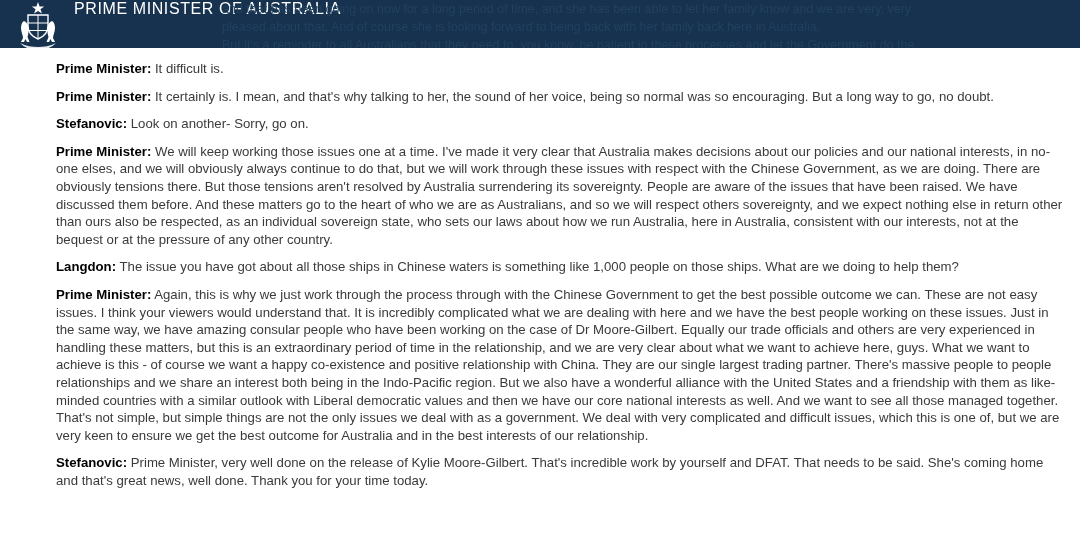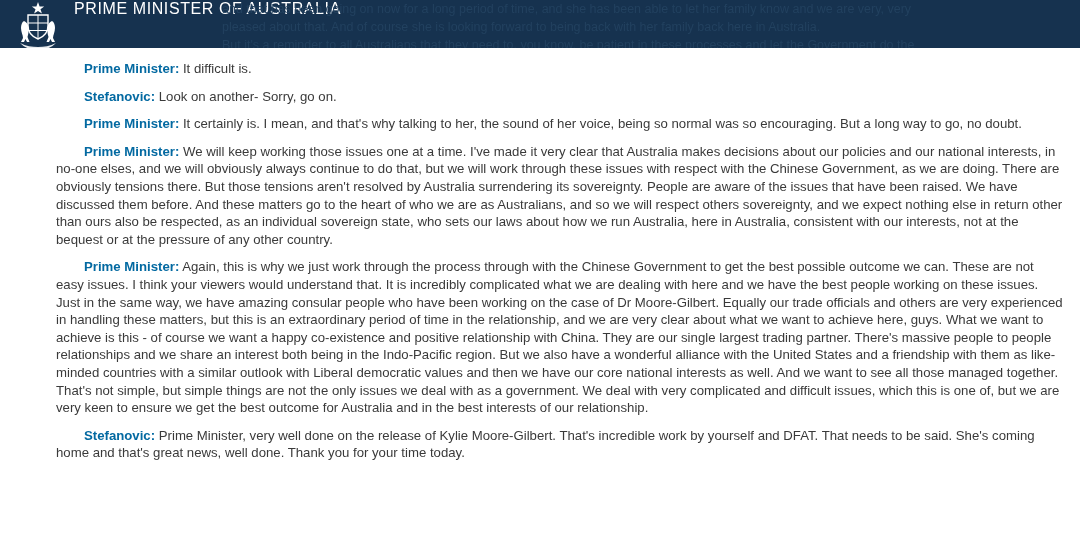--- a/index.html
+++ b/index.html
@@ -83,9 +83,8 @@
     text-align: left;
   }
   .speaker {
-    color: #0369a1;
+    color: #000000;
     font-weight: bold;
-    margin-left: 28px;
   }
 </style>
 </head>

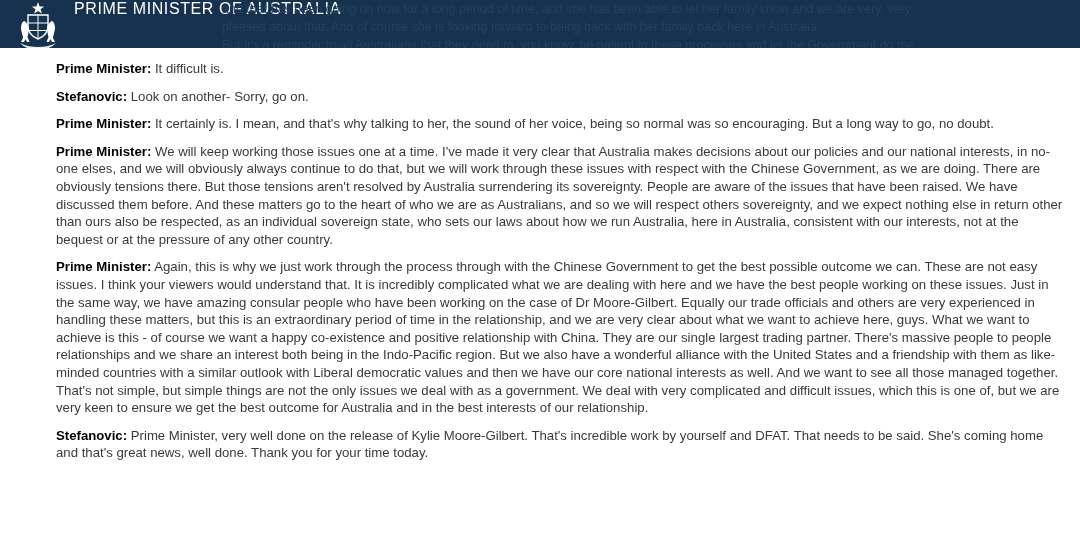--- a/index.html
+++ b/index.html
@@ -129,11 +129,11 @@
   </p>
 
   <p class="para">
-    <span class="speaker">Stefanovic:</span><span> Look on another- Sorry, go on.</span>
+    <span class="speaker">Prime Minister:</span><span> It certainly is. I mean, and that's why talking to her, the sound of her voice, being so normal was so encouraging. But a long way to go, no doubt.</span>
   </p>
 
   <p class="para">
-    <span class="speaker">Prime Minister:</span><span> It certainly is. I mean, and that's why talking to her, the sound of her voice, being so normal was so encouraging. But a long way to go, no doubt.</span>
+    <span class="speaker">Stefanovic:</span><span> Look on another- Sorry, go on.</span>
   </p>
 
 

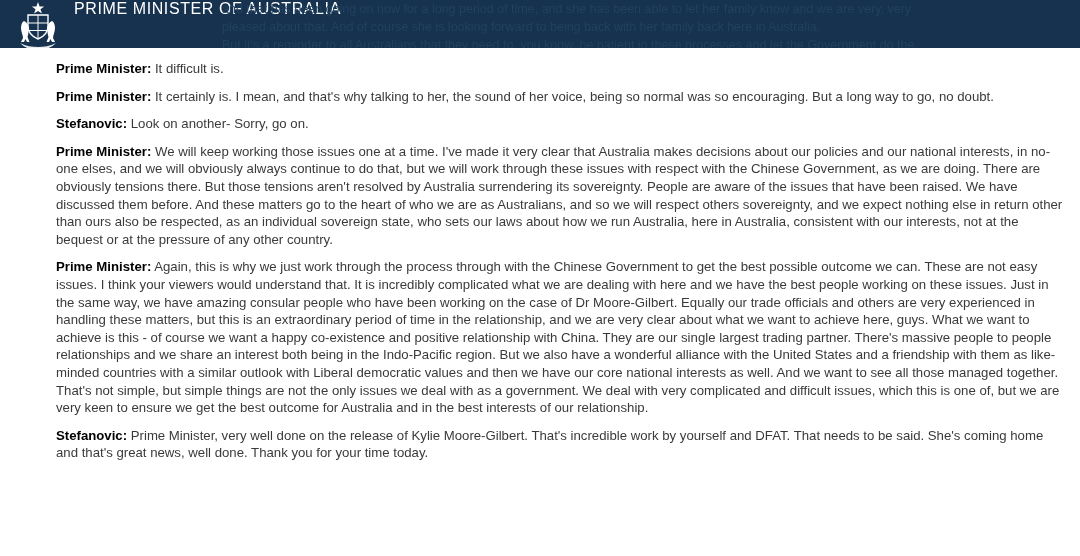--- a/index.html
+++ b/index.html
@@ -143,6 +143,9 @@
     <span class="speaker">Prime Minister:</span><span> We will keep working those issues one at a time. I've made it very clear that Australia makes decisions about our policies and our national interests, in no-one elses, and we will obviously always continue to do that, but we will work through these issues with respect with the Chinese Government, as we are doing. There are obviously tensions there. But those tensions aren't resolved by Australia surrendering its sovereignty. People are aware of the issues that have been raised. We have discussed them before. And these matters go to the heart of who we are as Australians, and so we will respect others sovereignty, and we expect nothing else in return other than ours also be respected, as an individual sovereign state, who sets our laws about how we run Australia, here in Australia, consistent with our interests, not at the bequest or at the pressure of any other country.</span>
   </p>
 
+  <p class="para">
+    <span class="speaker">Langdon:</span><span> The issue you have got about all those ships in Chinese waters is something like 1,000 people on those ships. What are we doing to help them?</span>
+  </p>
 
   <p class="para">
     <span class="speaker">Prime Minister:</span><span> Again, this is why we just work through the process through with the Chinese Government to get the best possible outcome we can. These are not easy issues. I think your viewers would understand that. It is incredibly complicated what we are dealing with here and we have the best people working on these issues. Just in the same way, we have amazing consular people who have been working on the case of Dr Moore-Gilbert. Equally our trade officials and others are very experienced in handling these matters, but this is an extraordinary period of time in the relationship, and we are very clear about what we want to achieve here, guys. What we want to achieve is this - of course we want a happy co-existence and positive relationship with China. They are our single largest trading partner. There's massive people to people relationships and we share an interest both being in the Indo-Pacific region. But we also have a wonderful alliance with the United States and a friendship with them as like-minded countries with a similar outlook with Liberal democratic values and then we have our core national interests as well. And we want to see all those managed together. That's not simple, but simple things are not the only issues we deal with as a government. We deal with very complicated and difficult issues, which this is one of, but we are very keen to ensure we get the best outcome for Australia and in the best interests of our relationship.</span>

